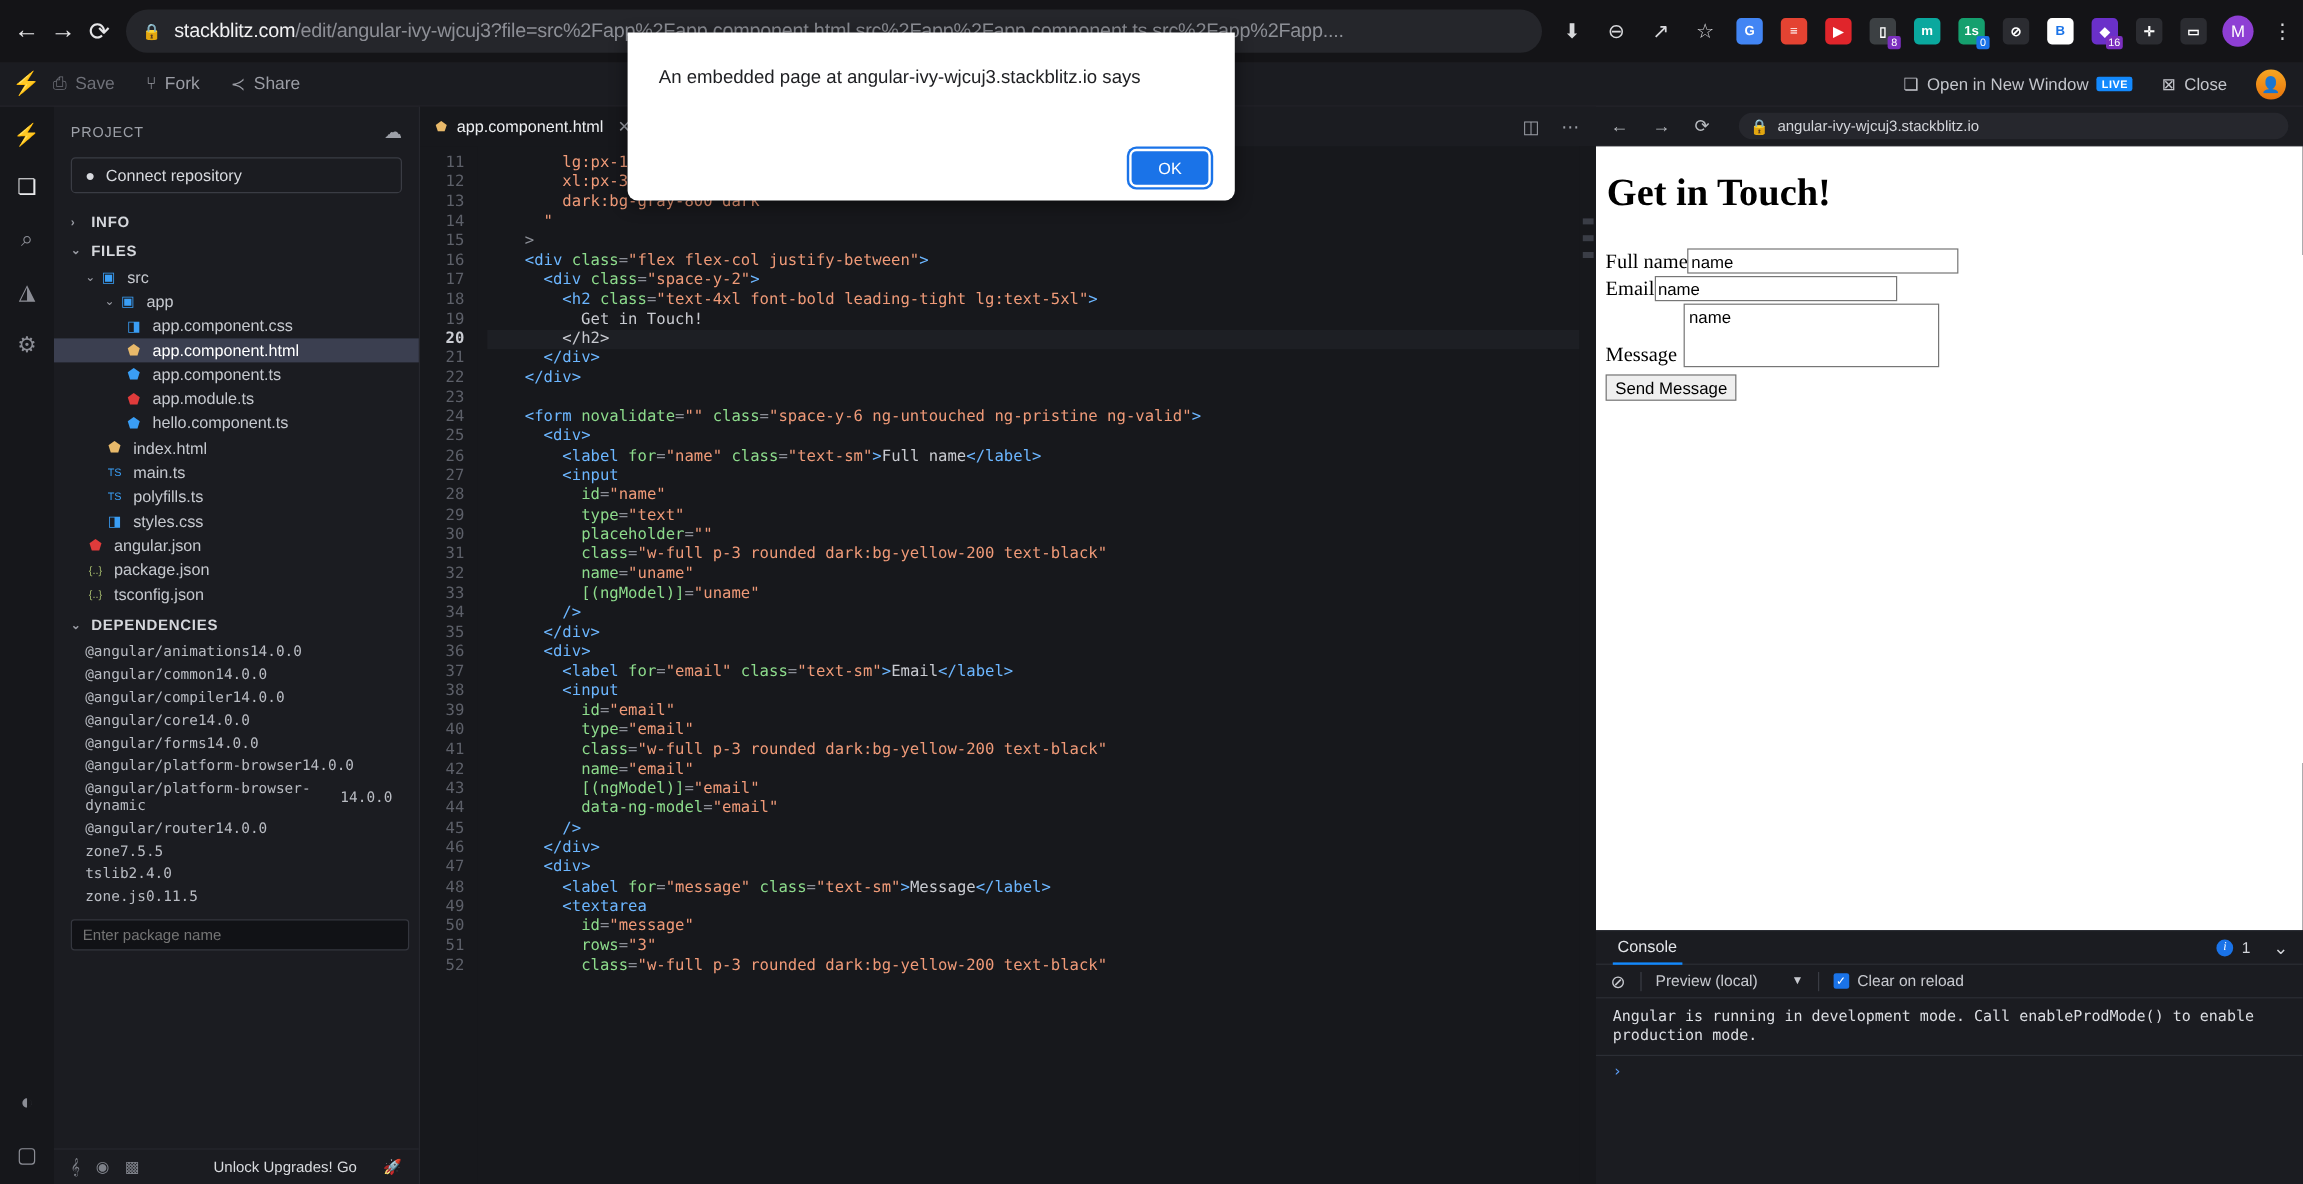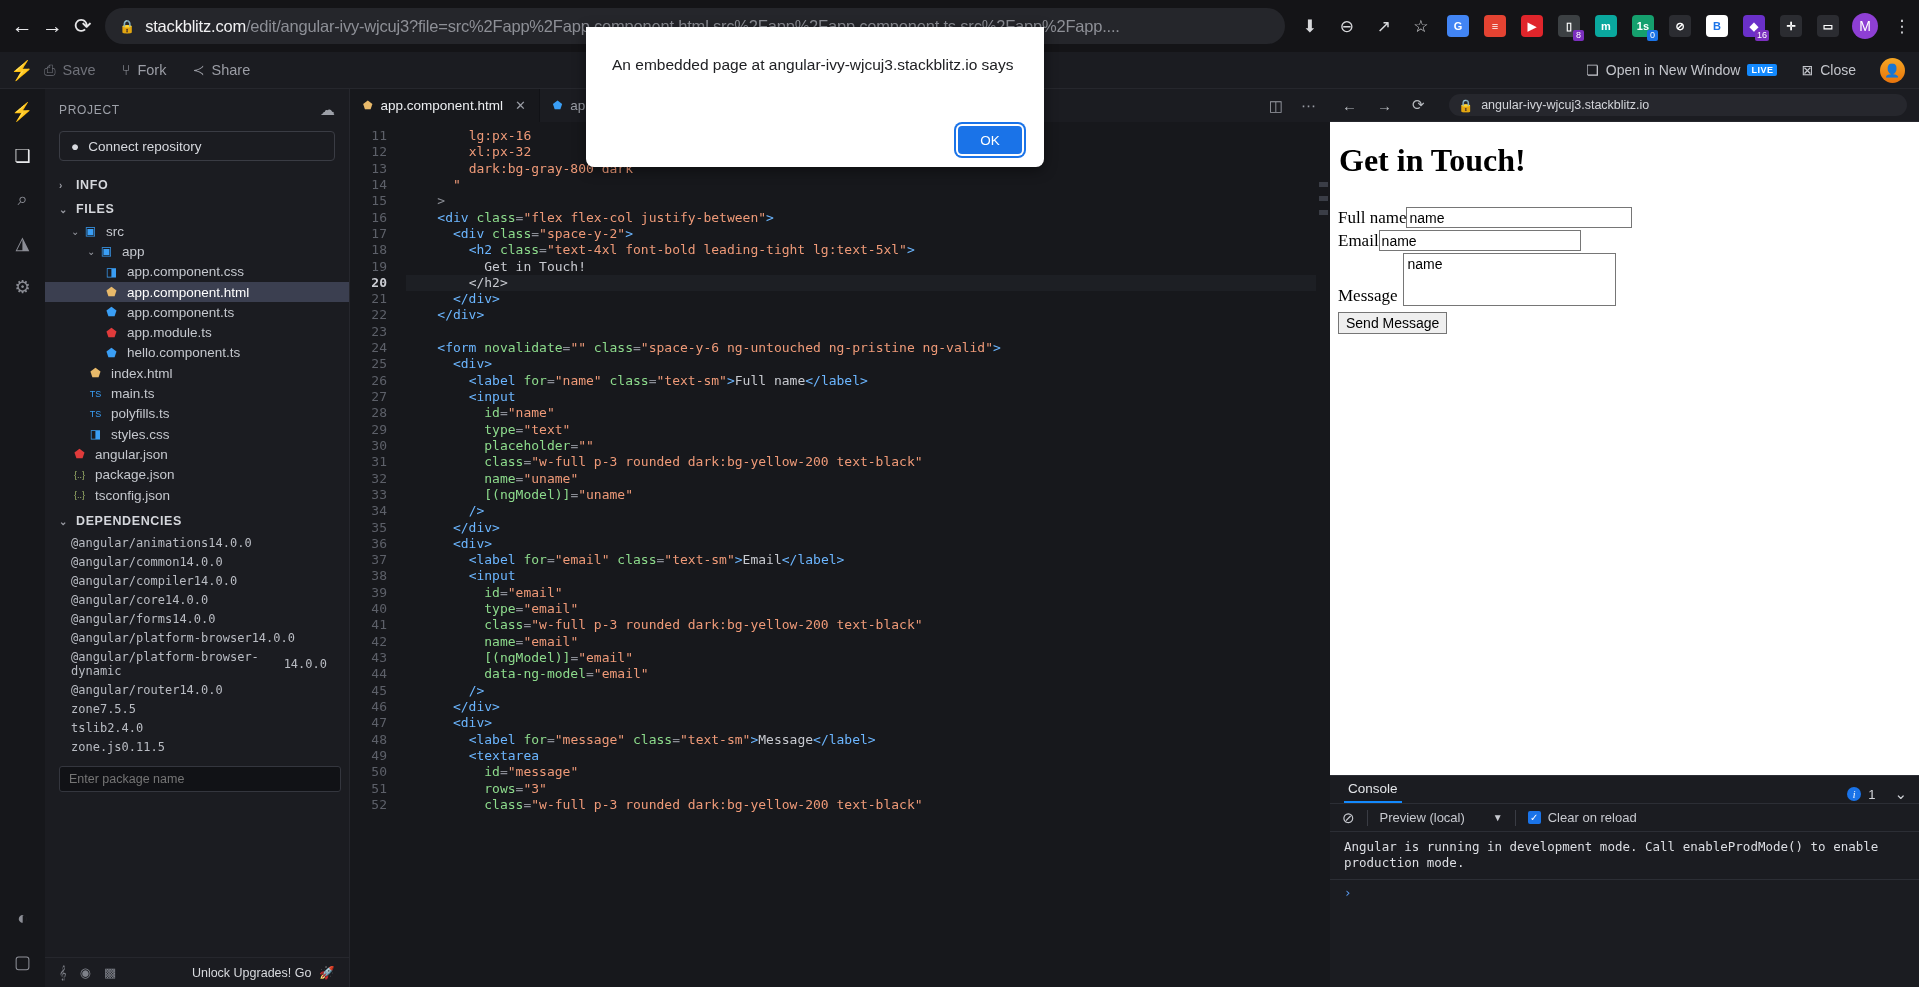--- a/index.html
+++ b/index.html
@@ -267,7 +267,7 @@
 
   
   .dlg-wrap {
-    position: absolute; top: 27px; left: 586px; width: 458px; height: 140px;
+    position: absolute; top: 27px; left: 523px; width: 506px; height: 140px;
     background: #fff; border-radius: 0 0 8px 8px;
     box-shadow: 0 3px 14px rgba(0,0,0,.45); z-index: 50;
     font-family: "Liberation Sans", sans-serif;

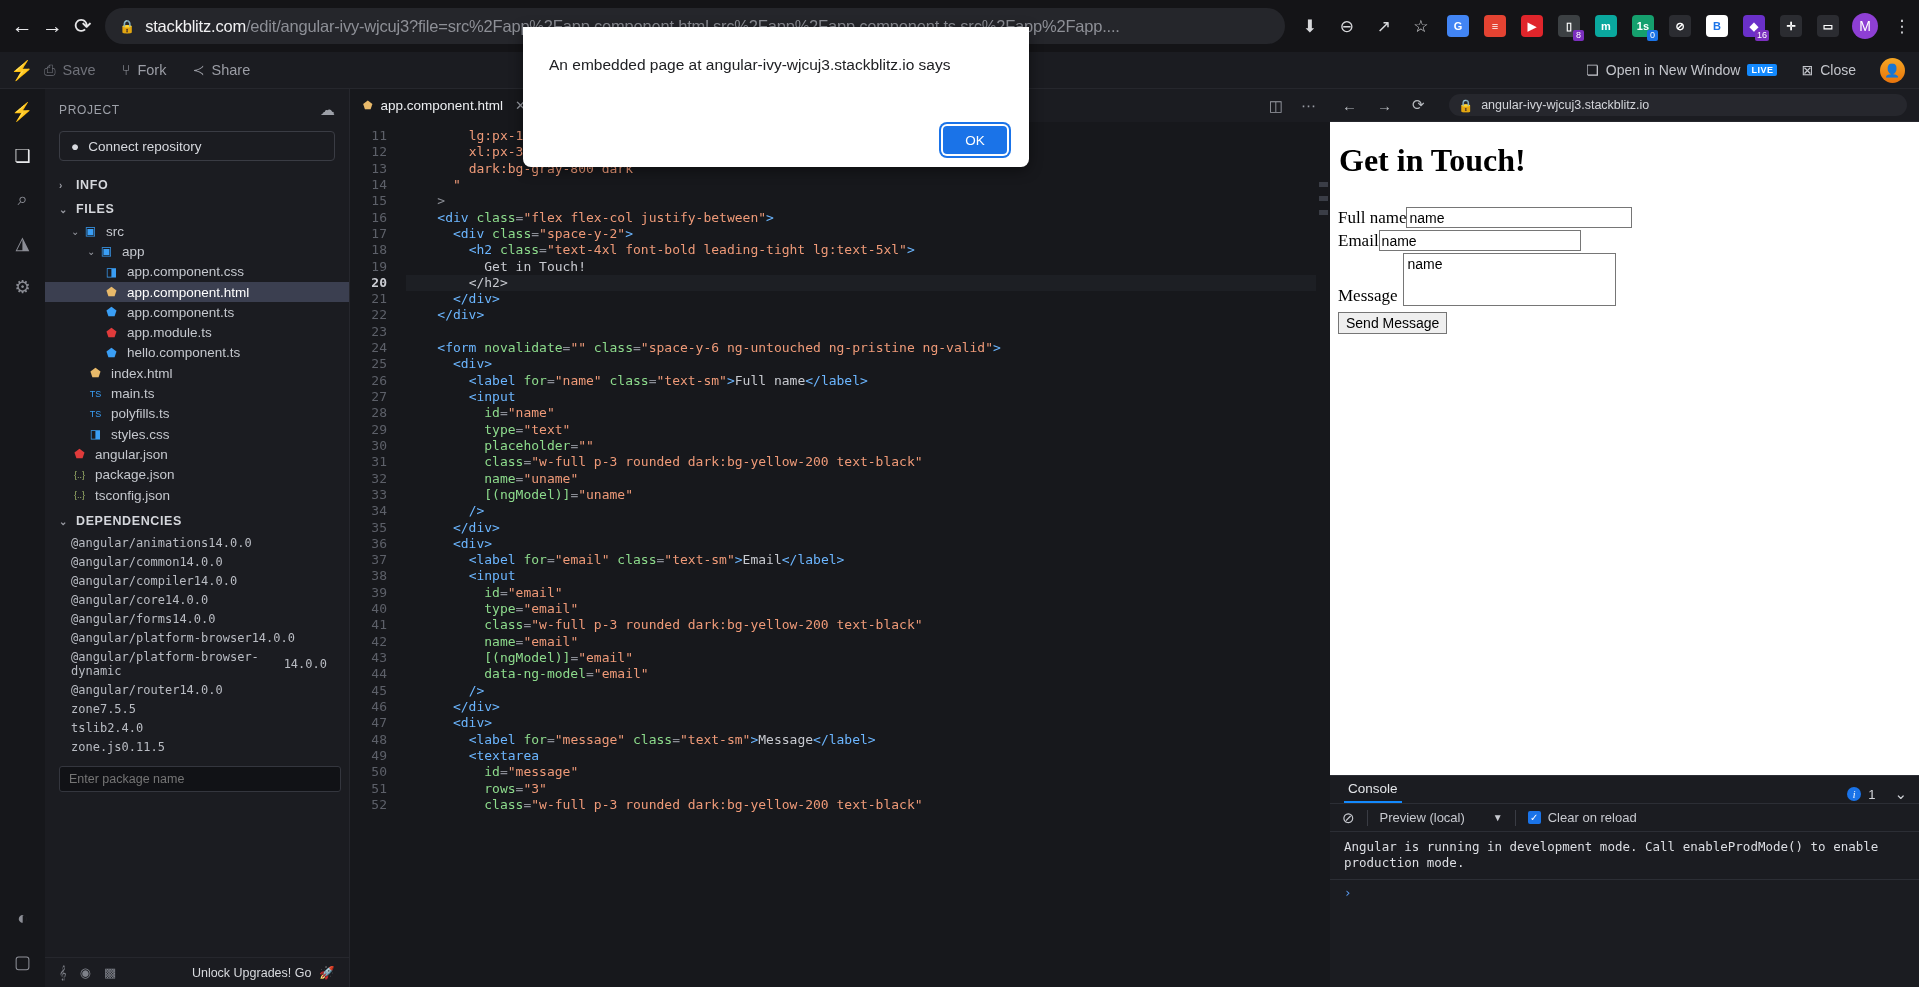--- a/index.html
+++ b/index.html
@@ -228,7 +228,7 @@
     display: flex; flex-direction: column;
   }
   .cn-head {
-    height: 28px; display: flex; align-items: flex-end; padding-left: 14px;
+    height: 28px; display: flex; align-items: center; padding-left: 14px;
     border-bottom: 1px solid #2c2e35; position: relative;
   }
   .cn-tab {

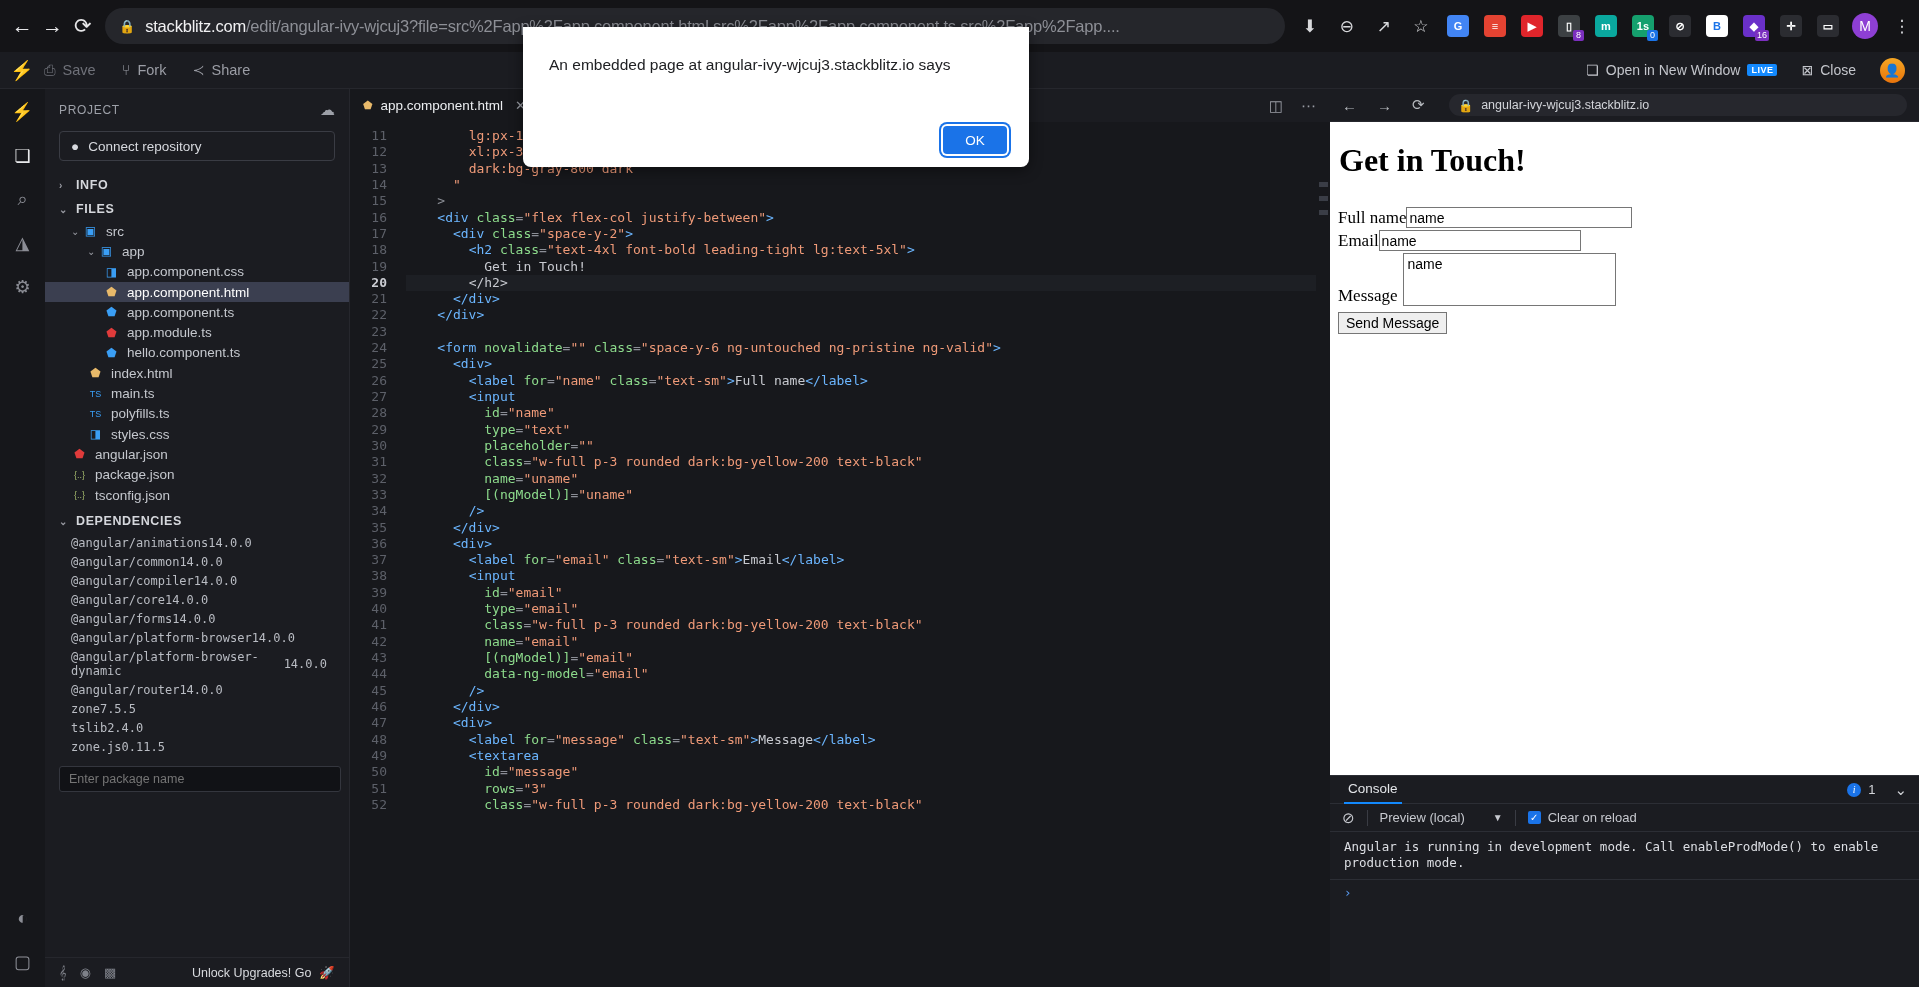--- a/index.html
+++ b/index.html
@@ -139,7 +139,7 @@
     border-top: 1px solid #26272d;
   }
   .upgrade { margin-left: auto; color: #d8dade; font-size: 12.5px;
-     display:flex; align-items:center; gap:8px; }
+     display:flex; align-items:center; gap:22px; }
 
   
   .editor {

